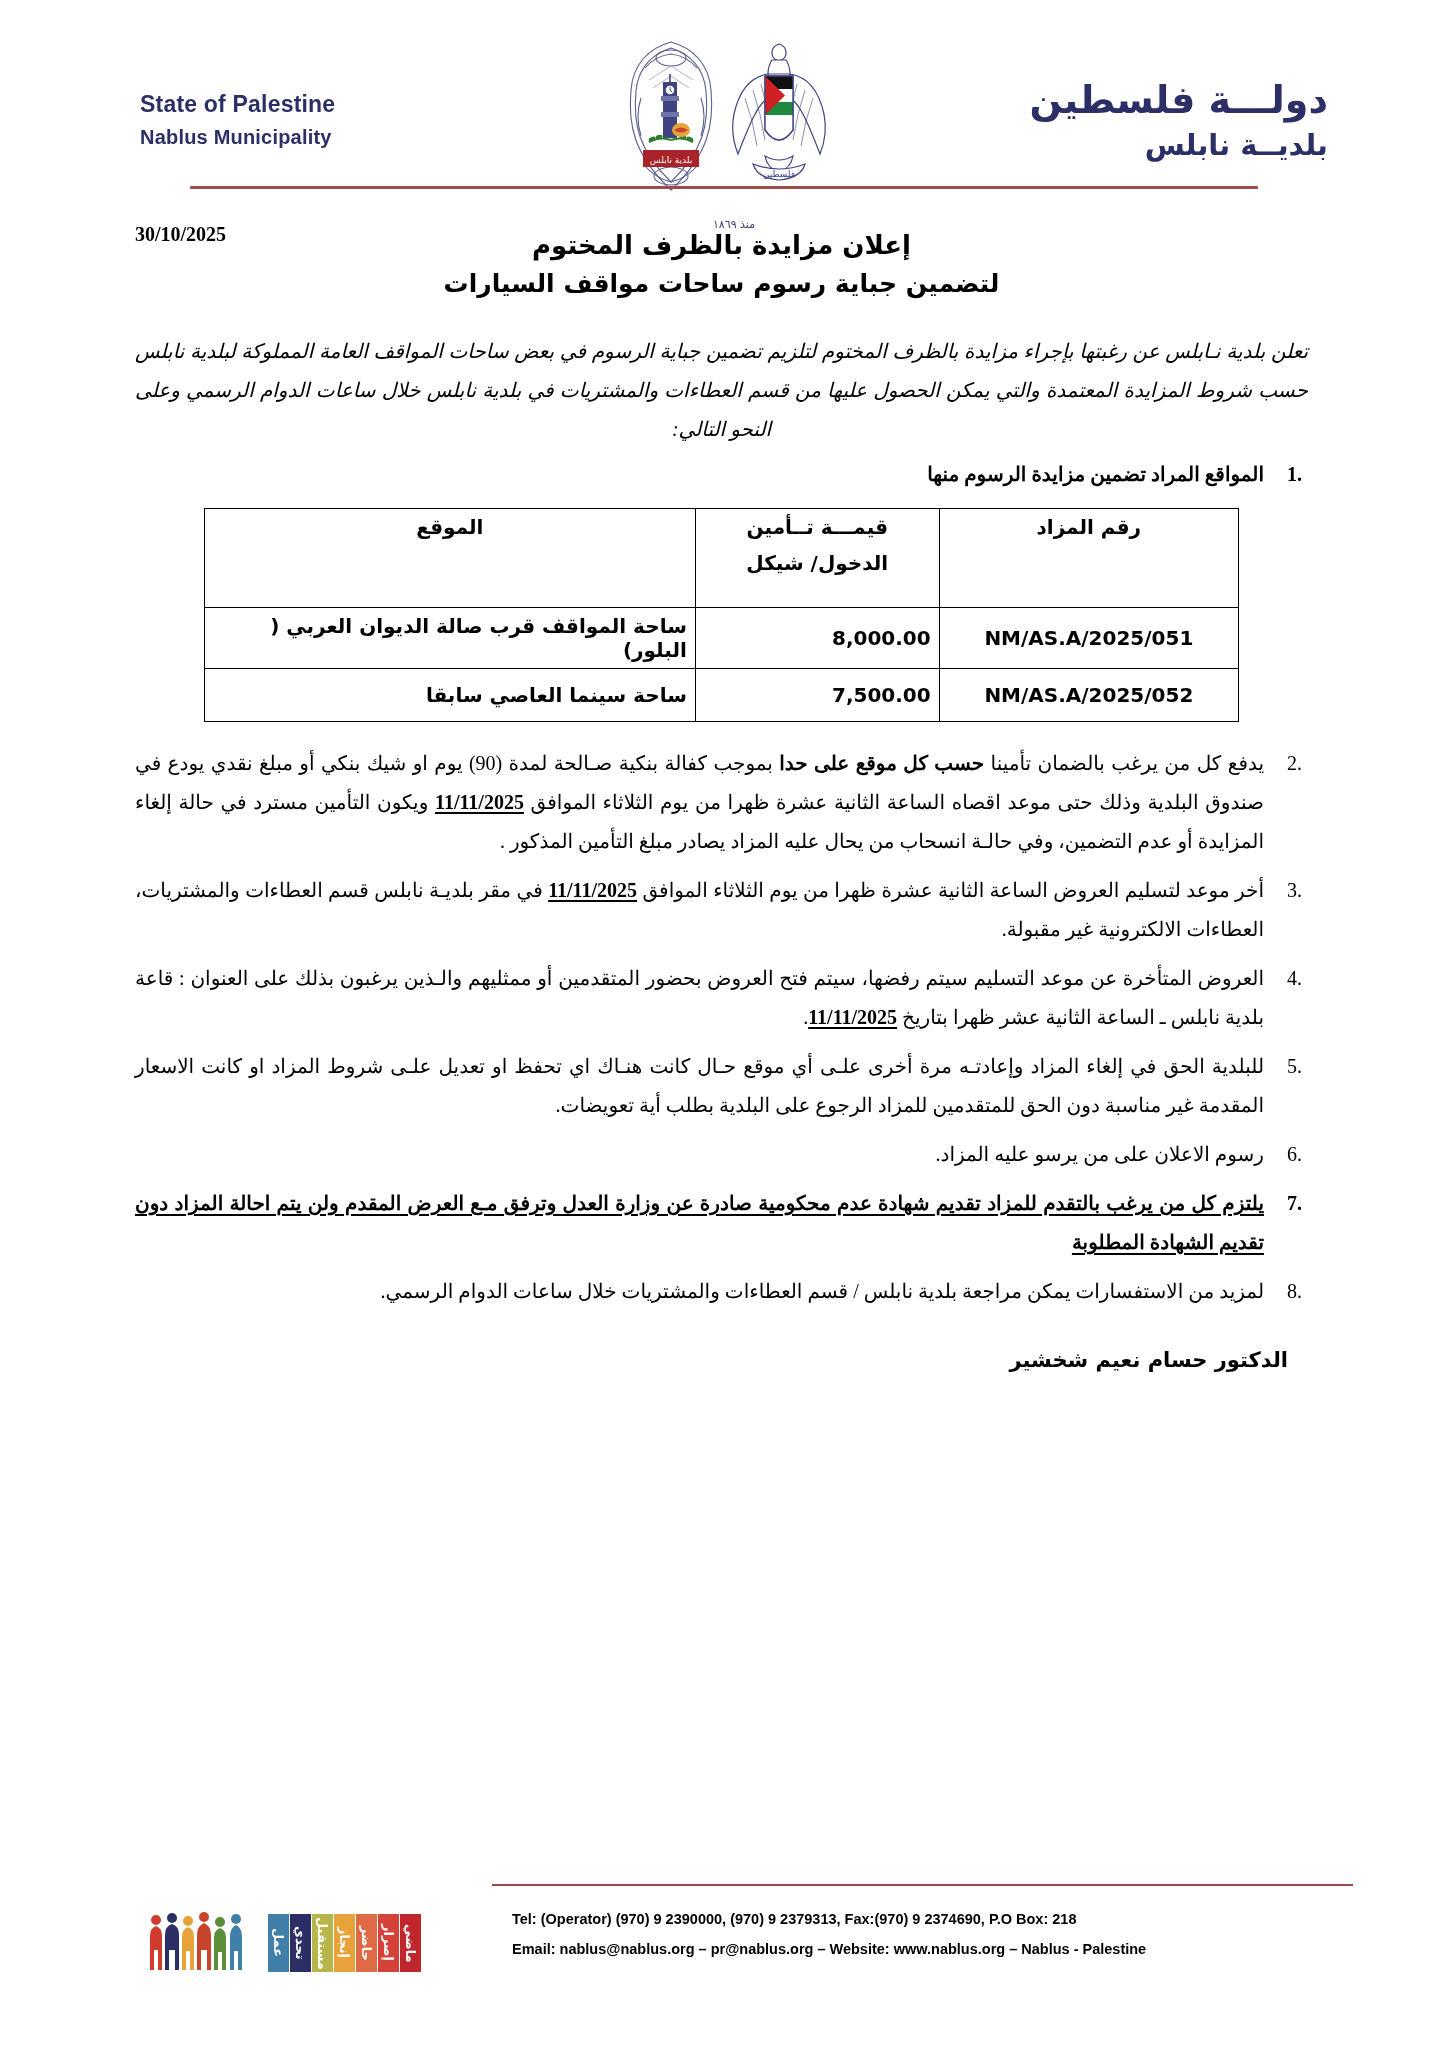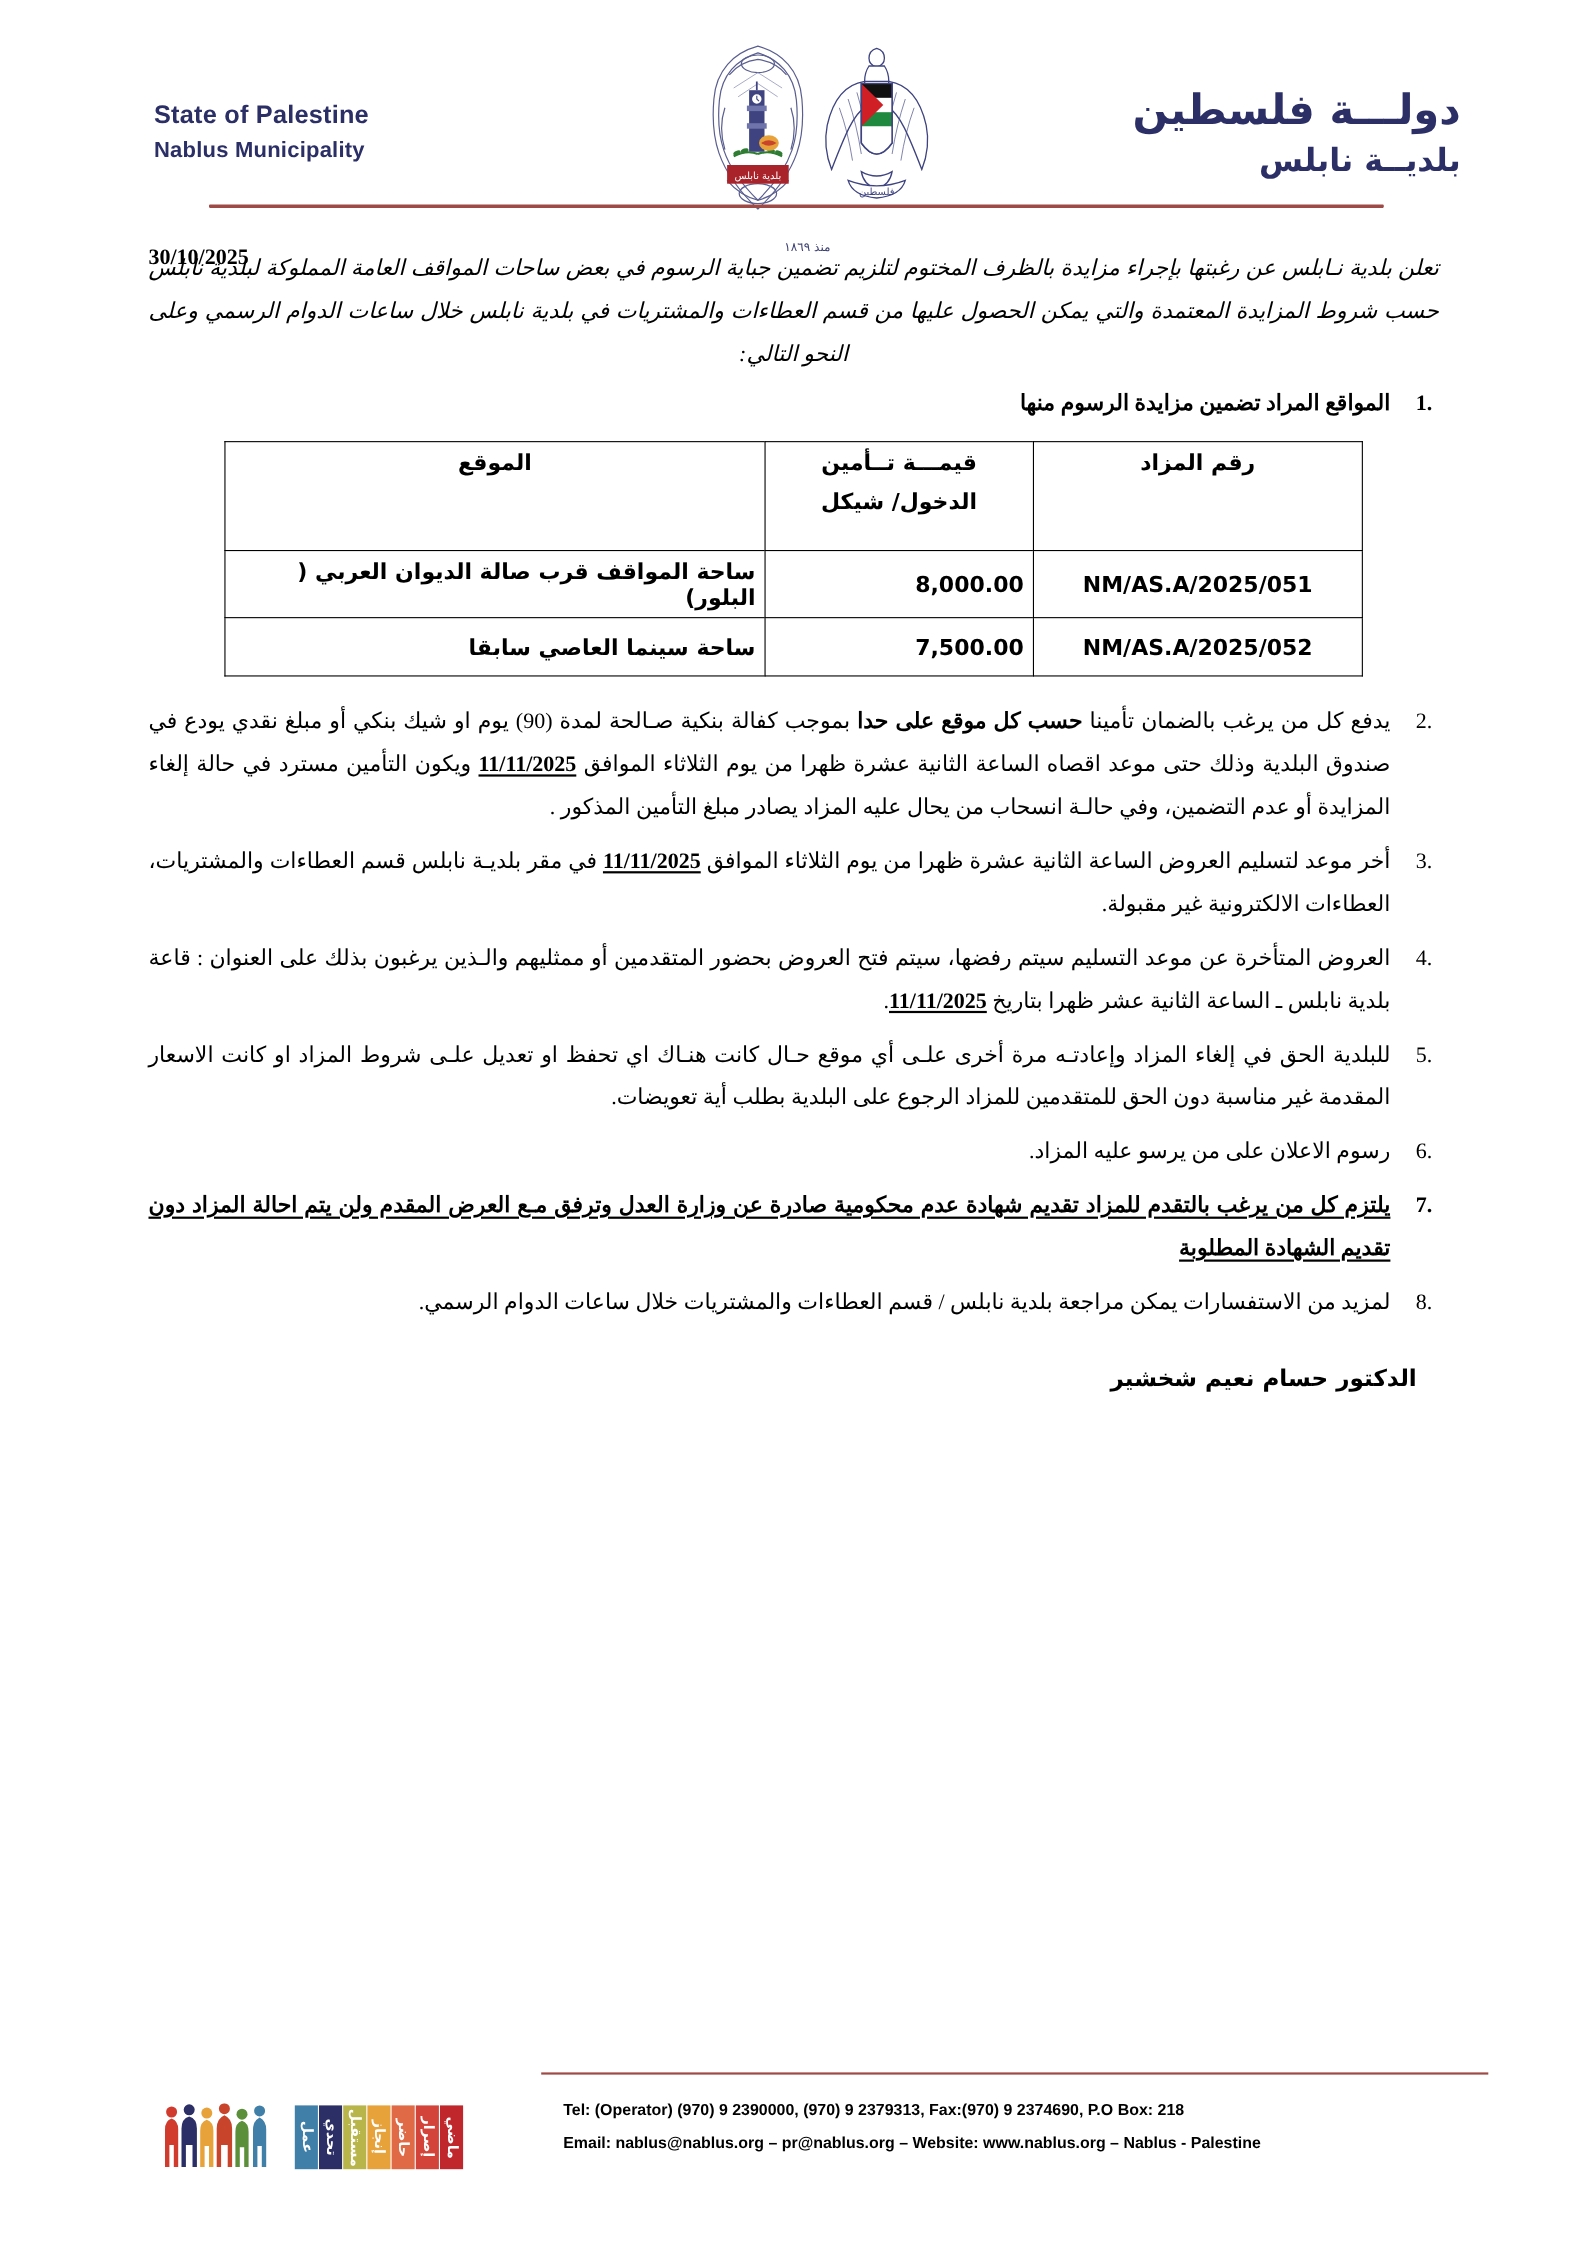--- a/index.html
+++ b/index.html
@@ -66,7 +66,7 @@
     position: relative;
     display: flex;
     align-items: flex-start;
-    justify-content: flex-end;
+    justify-content: flex-start;
     gap: 4px;
   }
   .since-label {

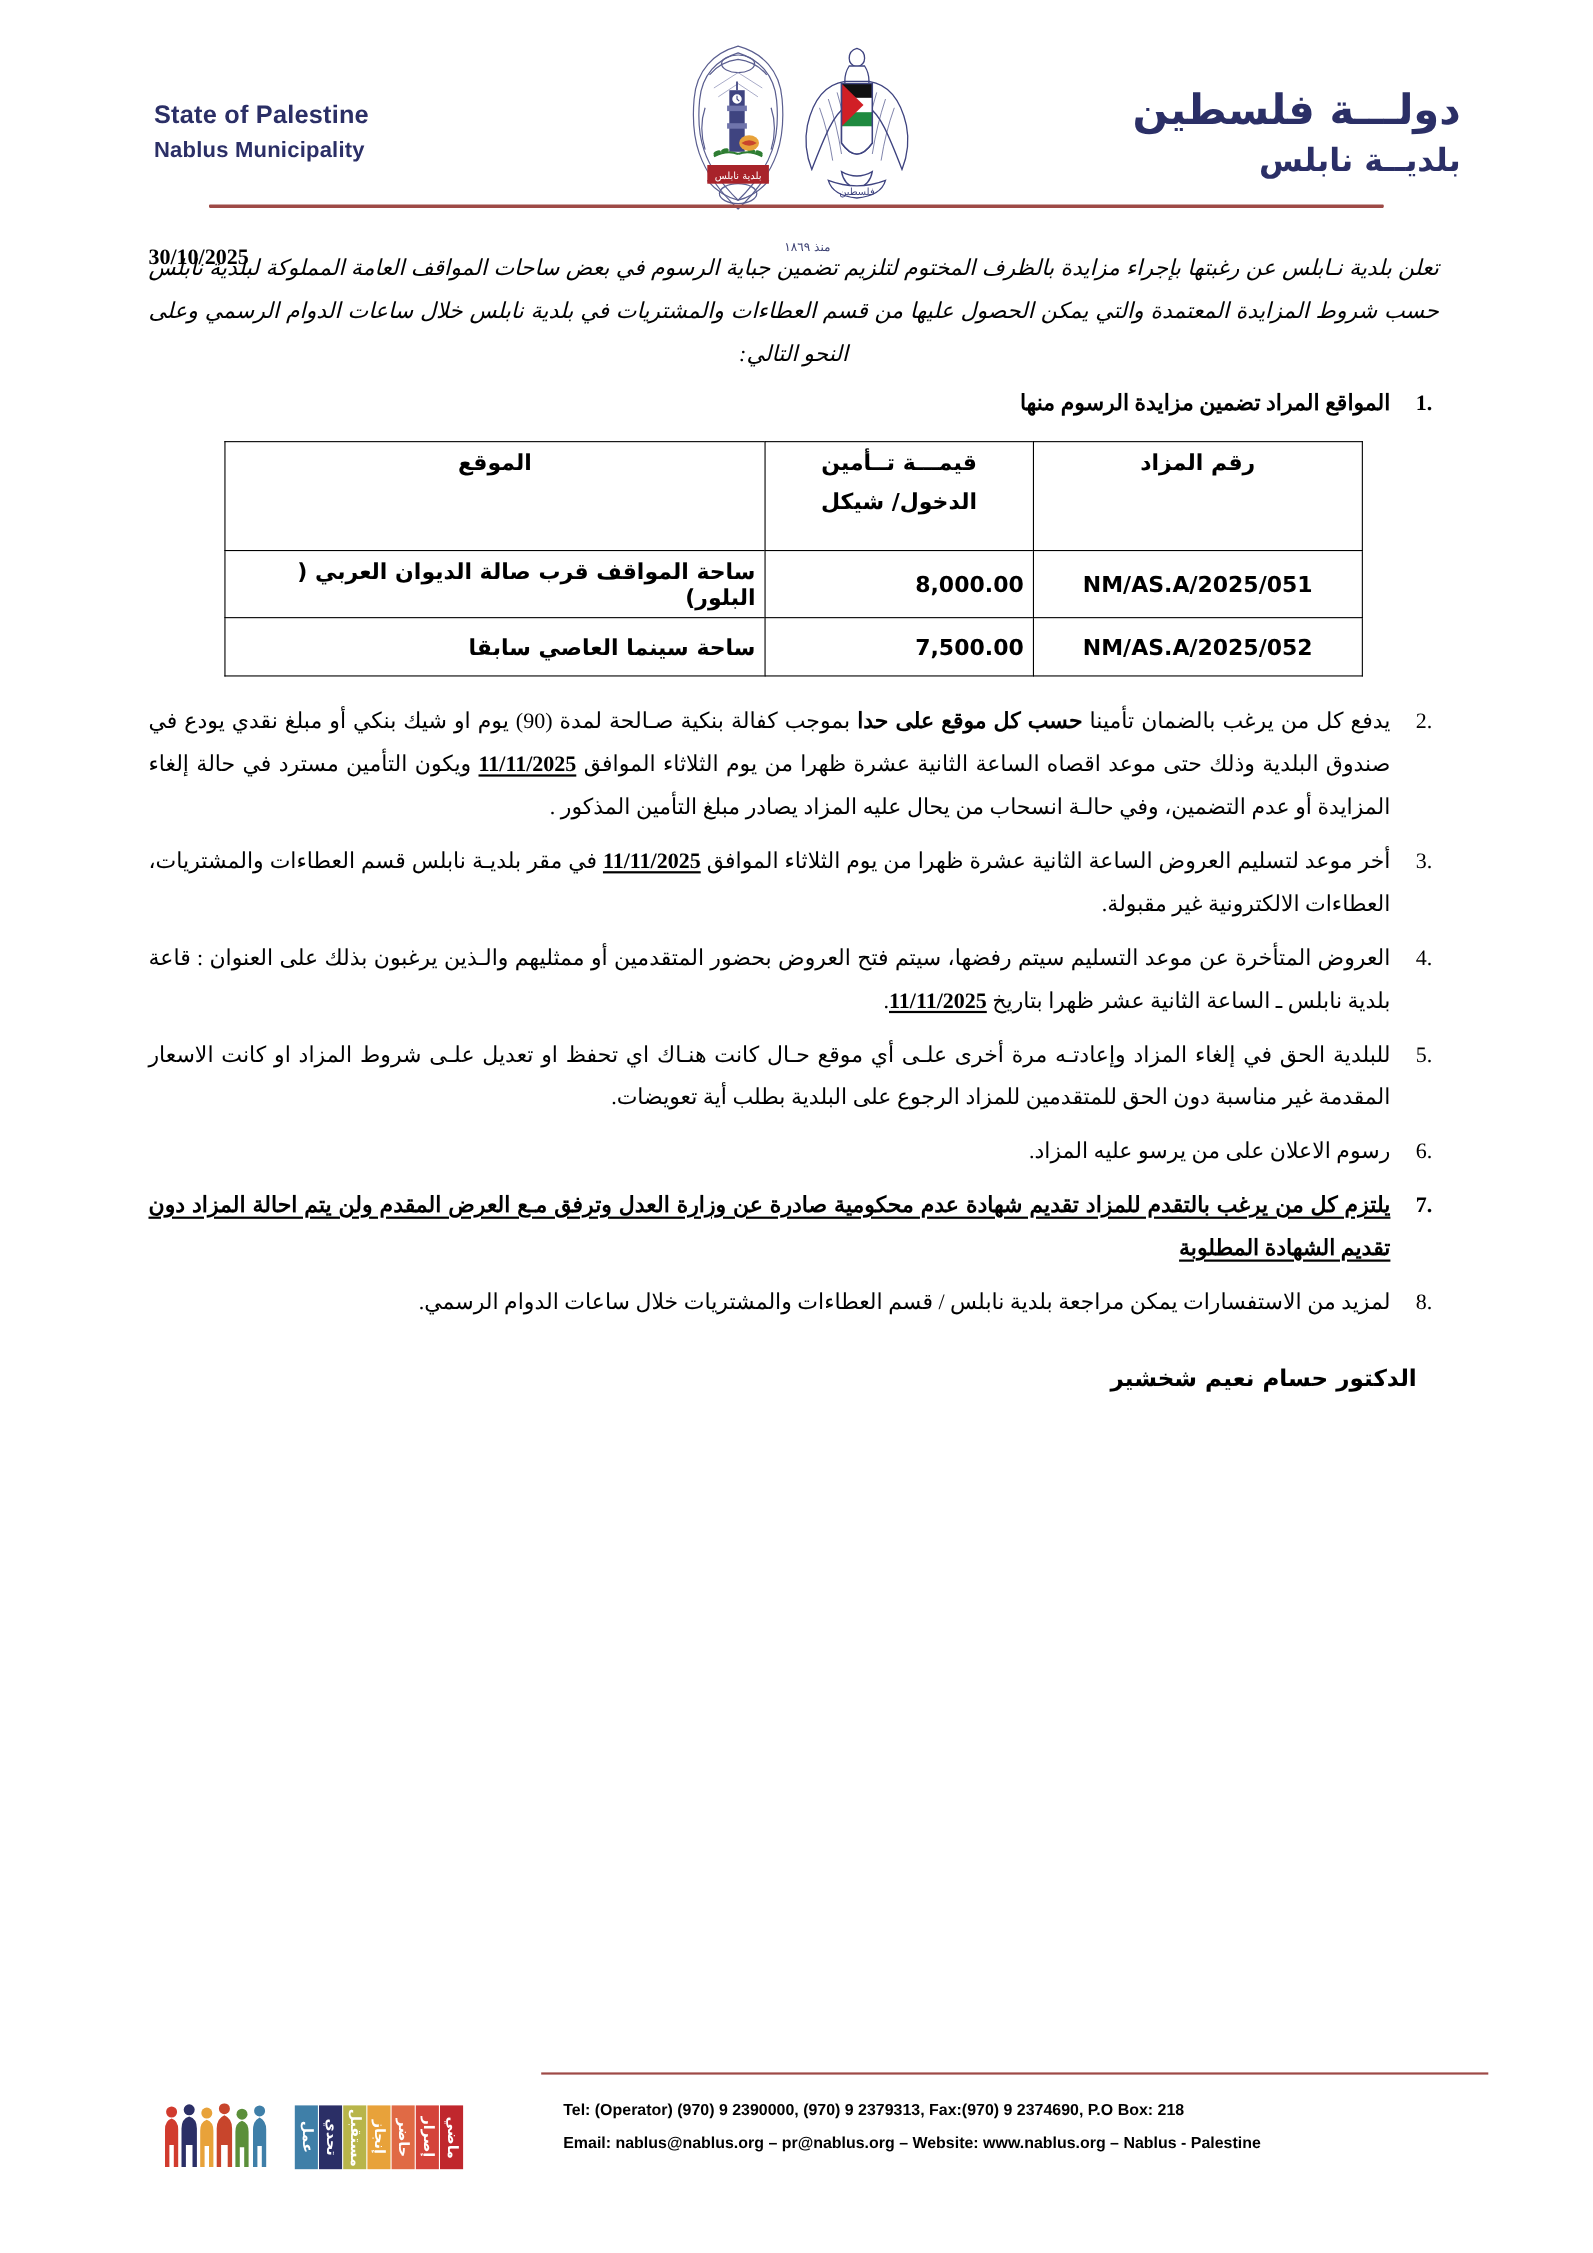--- a/index.html
+++ b/index.html
@@ -369,6 +369,10 @@
 
   <div class="content">
 
+    <div class="title-block">
+      <div class="t1">إعلان مزايدة بالظرف المختوم</div>
+      <div class="t2">لتضمين جباية رسوم ساحات مواقف السيارات</div>
+    </div>
 
     <p class="intro">تعلن بلدية نـابلس عن رغبتها بإجراء مزايدة بالظرف المختوم لتلزيم تضمين جباية الرسوم في بعض ساحات المواقف العامة المملوكة لبلدية نابلس حسب شروط المزايدة المعتمدة والتي يمكن الحصول عليها من قسم العطاءات والمشتريات في بلدية نابلس خلال ساعات الدوام الرسمي وعلى النحو التالي:</p>
 

